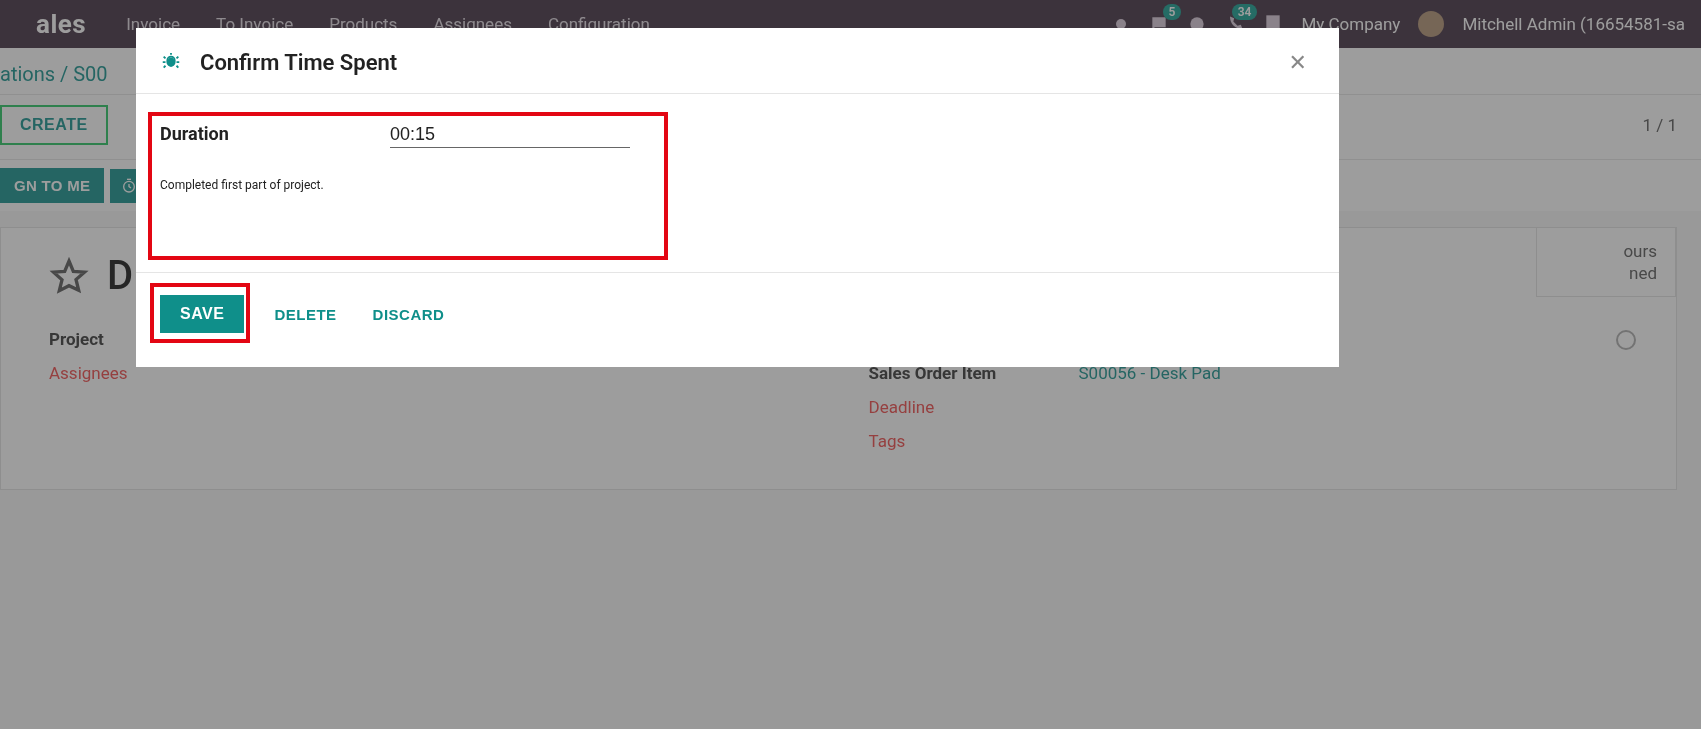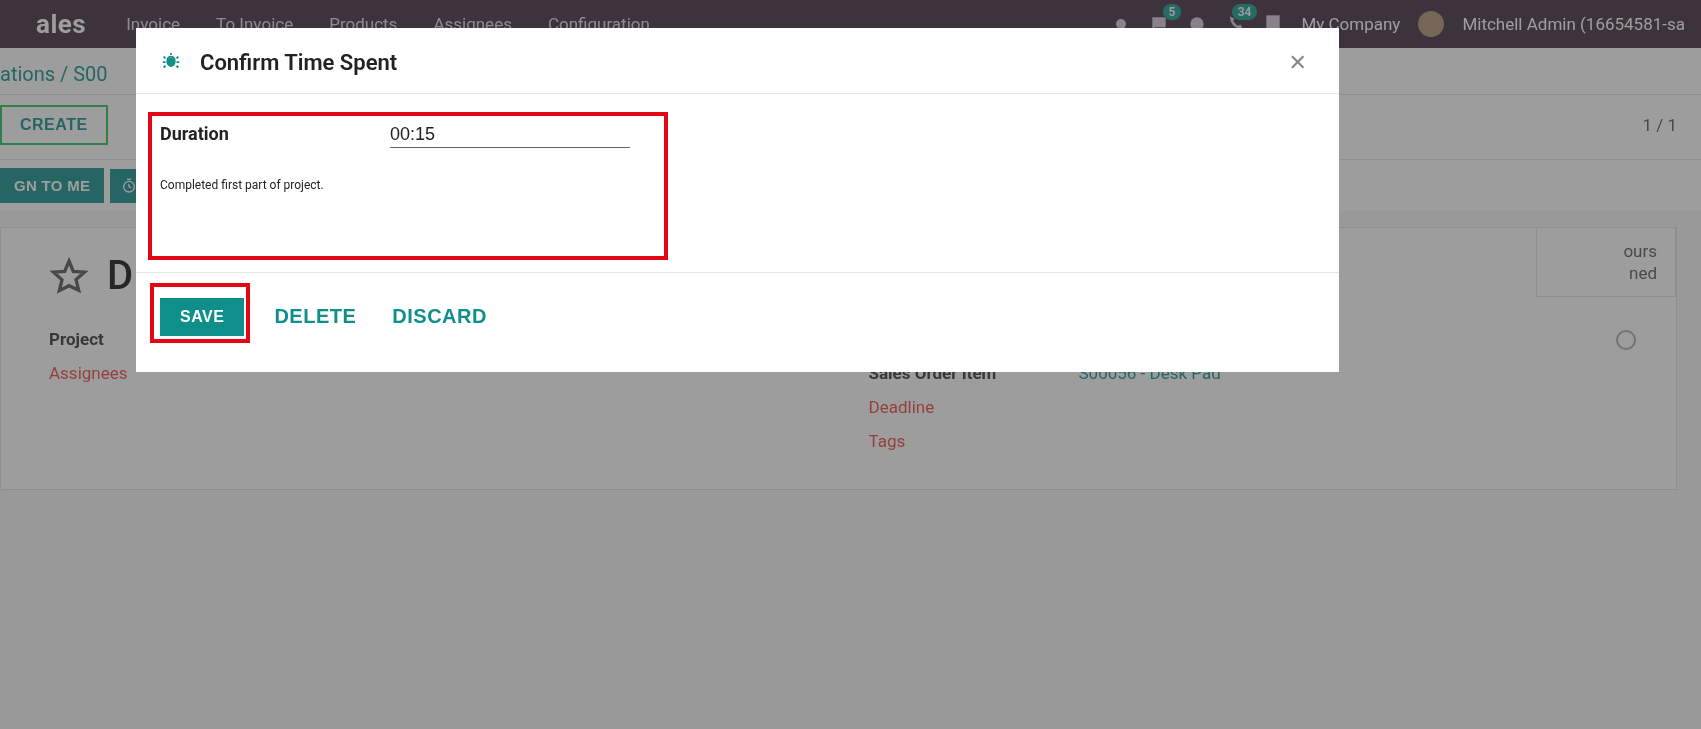--- a/index.html
+++ b/index.html
@@ -328,7 +328,7 @@
     border: none;
     color: #0f8f8a;
     font-weight: 700;
-    font-size: 20px;
+    font-size: 15px;
     letter-spacing: 0.5px;
     cursor: pointer;
     padding: 10px 6px;

